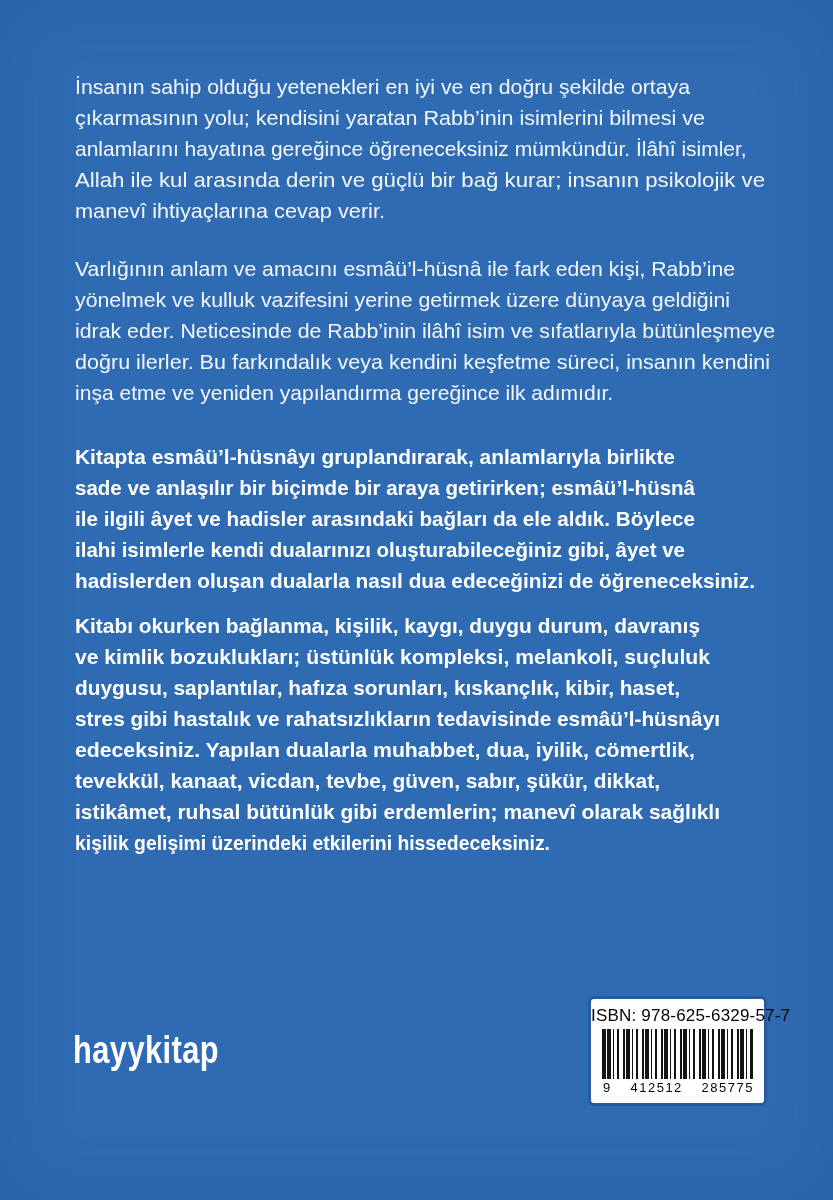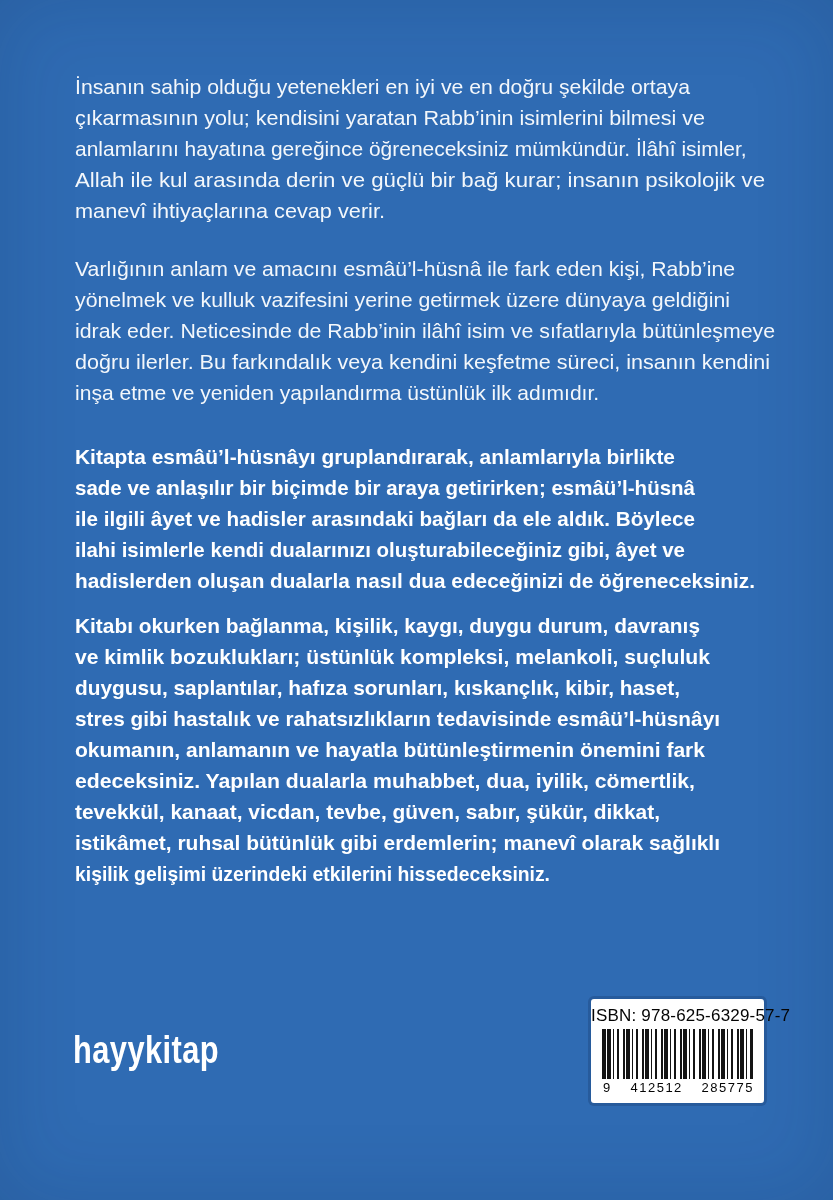--- a/index.html
+++ b/index.html
@@ -99,7 +99,7 @@
       <div class="line" style="transform: scaleX(1.01472);">yönelmek ve kulluk vazifesini yerine getirmek üzere dünyaya geldiğini</div>
       <div class="line" style="transform: scaleX(1.0147);">idrak eder. Neticesinde de Rabb’inin ilâhî isim ve sıfatlarıyla bütünleşmeye</div>
       <div class="line" style="transform: scaleX(1.02654);">doğru ilerler. Bu farkındalık veya kendini keşfetme süreci, insanın kendini</div>
-      <div class="line" style="transform: scaleX(1.00233);">inşa etme ve yeniden yapılandırma üstünlük ilk adımıdır.</div>
+      <div class="line" style="transform: scaleX(1.00233);">inşa etme ve yeniden yapılandırma gereğince ilk adımıdır.</div>
     </div>
 
     <div class="para bold p3">

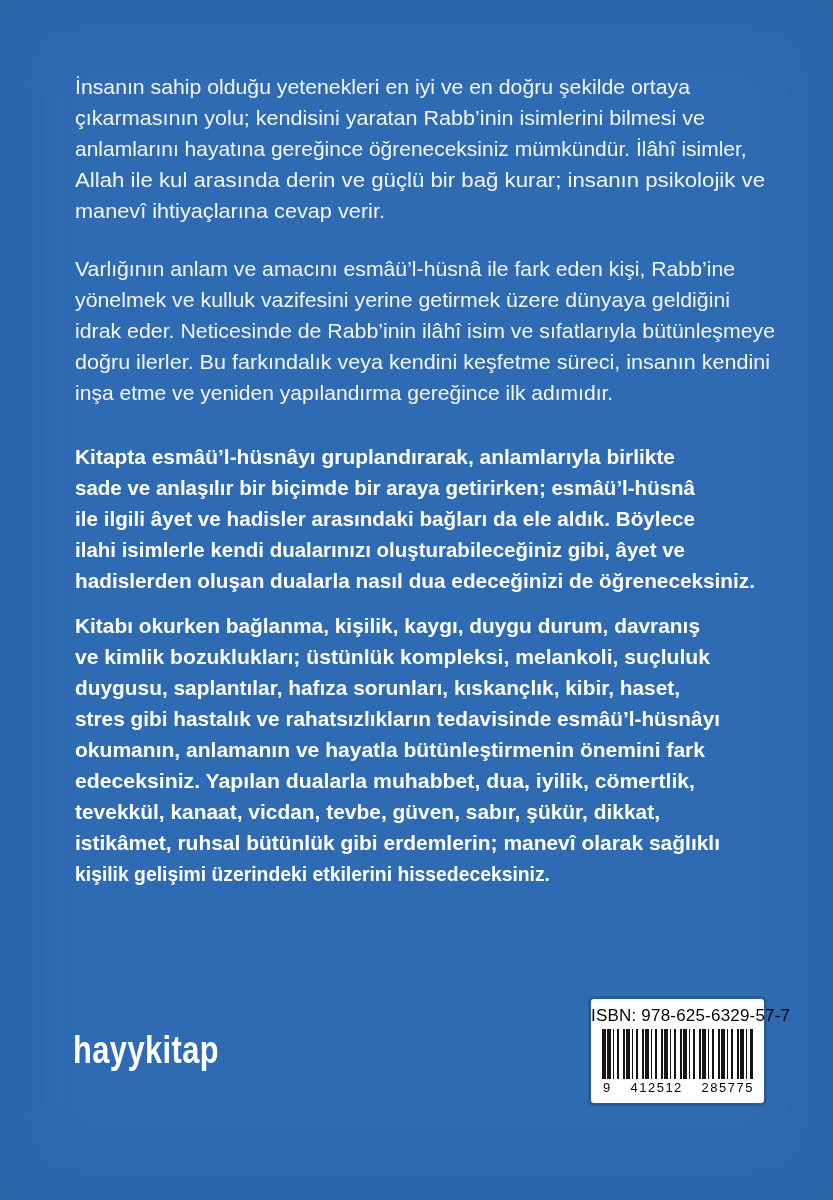--- a/index.html
+++ b/index.html
@@ -115,7 +115,6 @@
       <div class="line" style="transform: scaleX(1.00577);">ve kimlik bozuklukları; üstünlük kompleksi, melankoli, suçluluk</div>
       <div class="line" style="transform: scaleX(0.993075);">duygusu, saplantılar, hafıza sorunları, kıskançlık, kibir, haset,</div>
       <div class="line" style="transform: scaleX(0.990379);">stres gibi hastalık ve rahatsızlıkların tedavisinde esmâü’l-hüsnâyı</div>
-      <div class="line" style="transform: scaleX(1.00161);">okumanın, anlamanın ve hayatla bütünleştirmenin önemini fark</div>
       <div class="line" style="transform: scaleX(1.01057);">edeceksiniz. Yapılan dualarla muhabbet, dua, iyilik, cömertlik,</div>
       <div class="line" style="transform: scaleX(0.996434);">tevekkül, kanaat, vicdan, tevbe, güven, sabır, şükür, dikkat,</div>
       <div class="line" style="transform: scaleX(0.997632);">istikâmet, ruhsal bütünlük gibi erdemlerin; manevî olarak sağlıklı</div>

